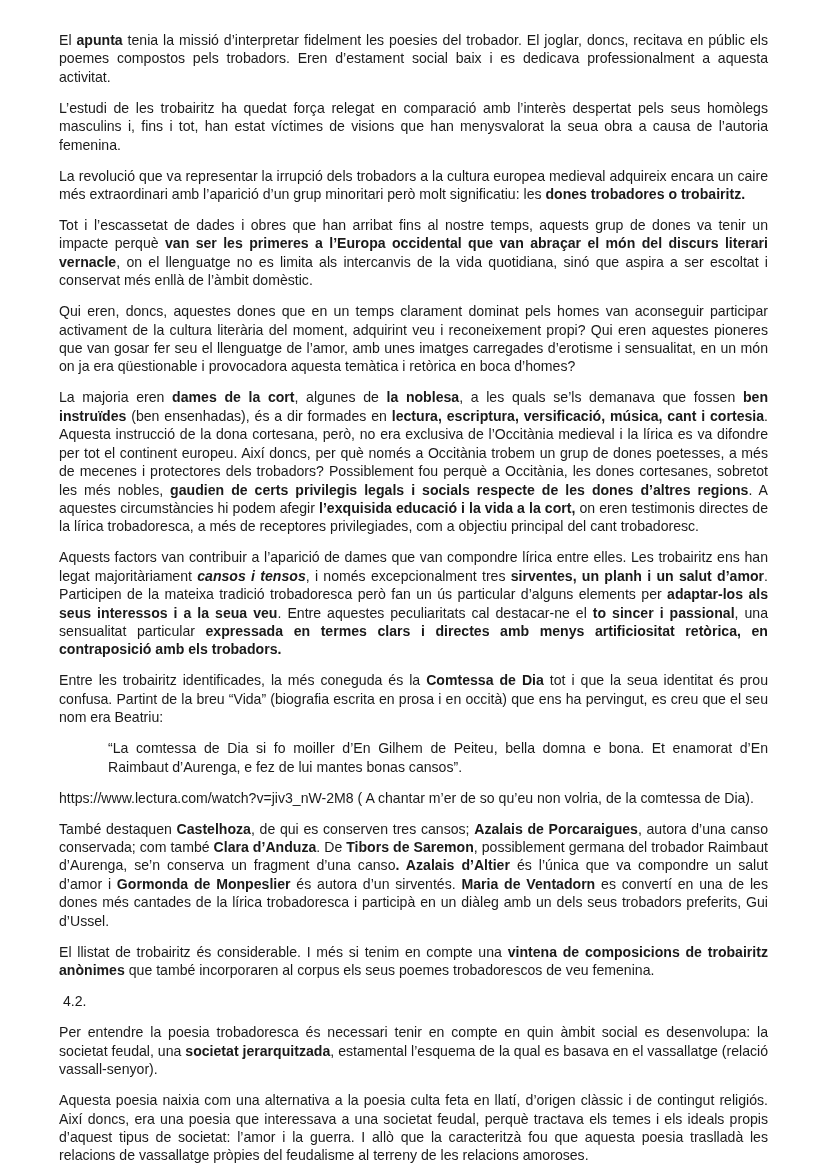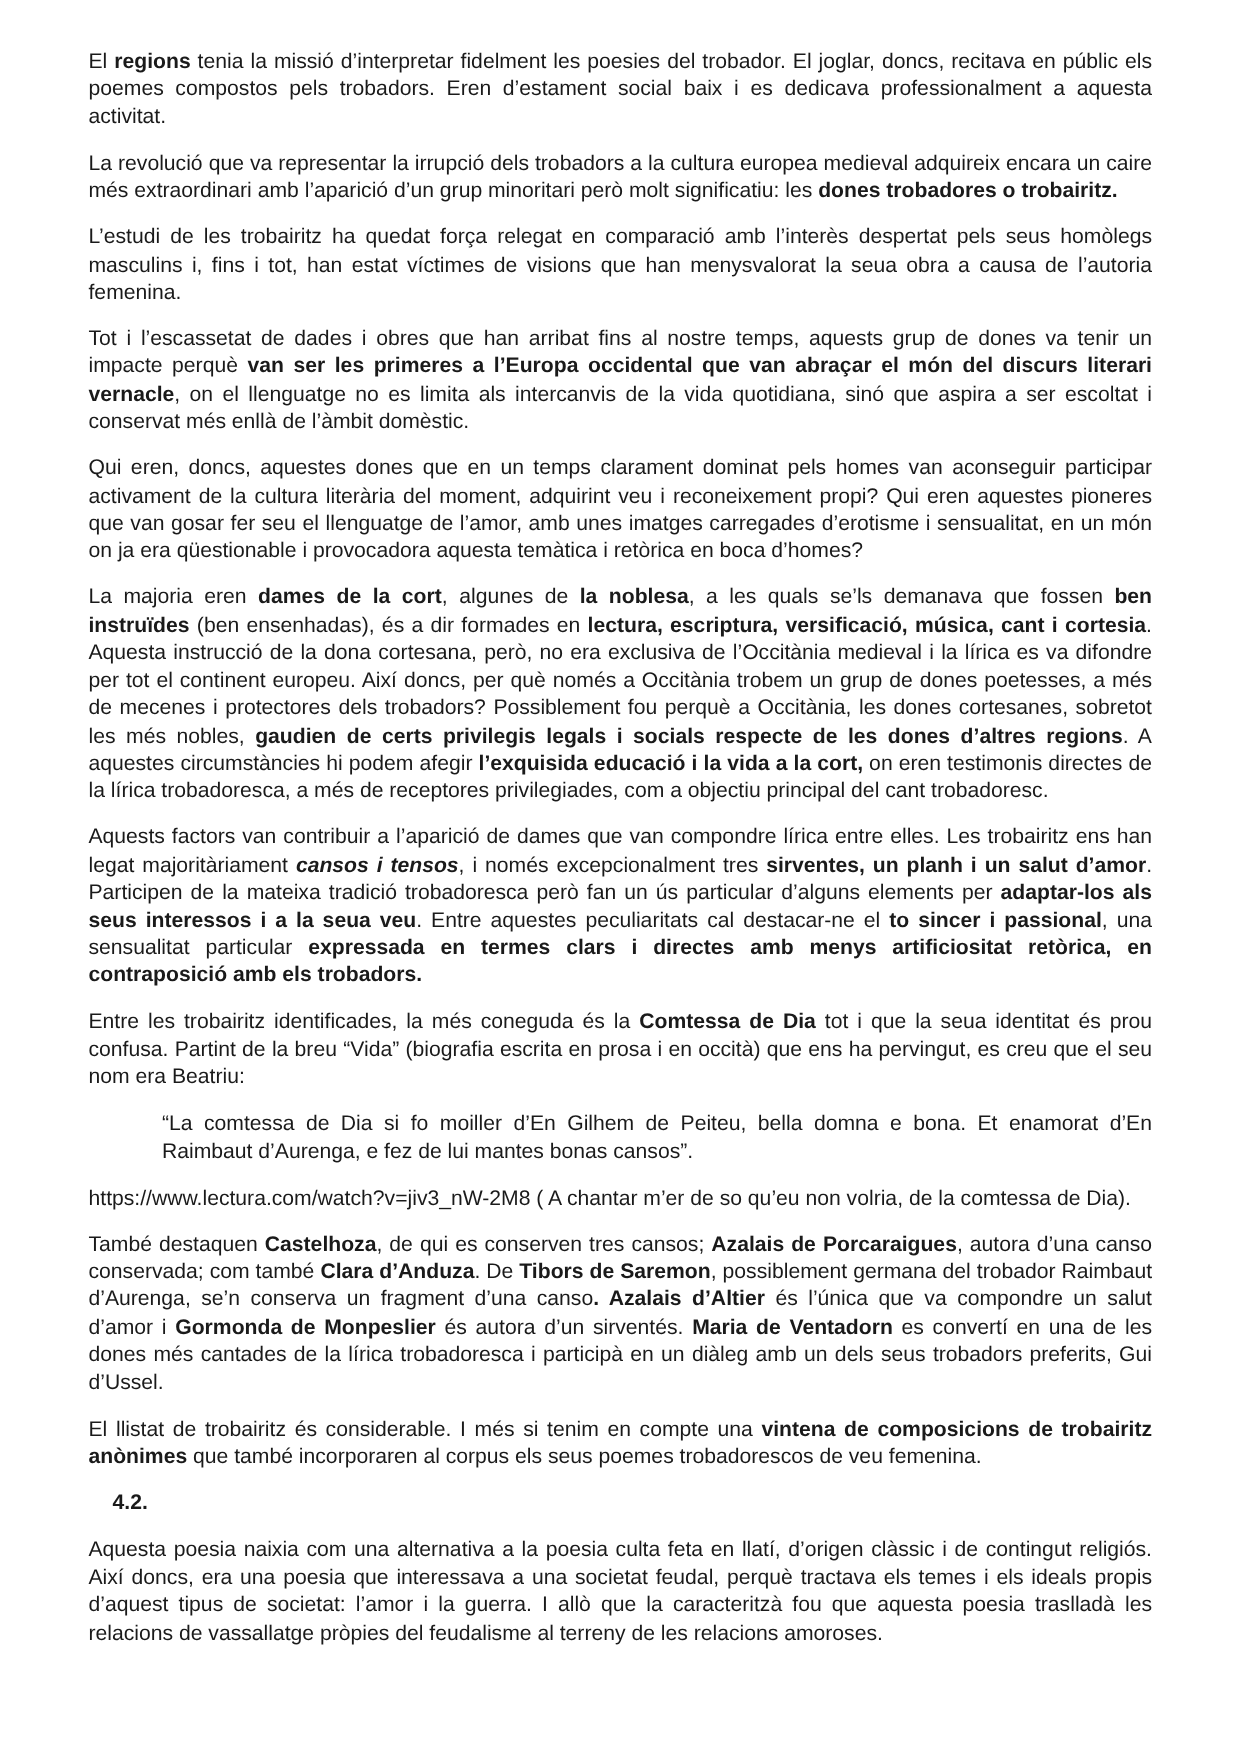--- a/index.html
+++ b/index.html
@@ -22,7 +22,7 @@
 
 <div class="page">
   <div>
-      <p class="para">El <b>regions</b> tenia la missió d’interpretar fidelment les poesies del trobador. El joglar, doncs, recitava en públic els poemes compostos pels trobadors. Eren d’estament social baix i es dedicava professionalment a aquesta activitat.</p>
+      <p class="para">El <b>apunta</b> tenia la missió d’interpretar fidelment les poesies del trobador. El joglar, doncs, recitava en públic els poemes compostos pels trobadors. Eren d’estament social baix i es dedicava professionalment a aquesta activitat.</p>
       <p class="para">La revolució que va representar la irrupció dels trobadors a la cultura europea medieval adquireix encara un caire més extraordinari amb l’aparició d’un grup minoritari però molt significatiu: les <b>dones trobadores o trobairitz.</b></p>
       <p class="para">L’estudi de les trobairitz ha quedat força relegat en comparació amb l’interès despertat pels seus homòlegs masculins i, fins i tot, han estat víctimes de visions que han menysvalorat la seua obra a causa de l’autoria femenina.</p>
       <p class="para">Tot i l’escassetat de dades i obres que han arribat fins al nostre temps, aquests grup de dones va tenir un impacte perquè <b>van ser les primeres a l’Europa occidental que van abraçar el món del discurs literari vernacle</b>, on el llenguatge no es limita als intercanvis de la vida quotidiana, sinó que aspira a ser escoltat i conservat més enllà de l’àmbit domèstic.</p>

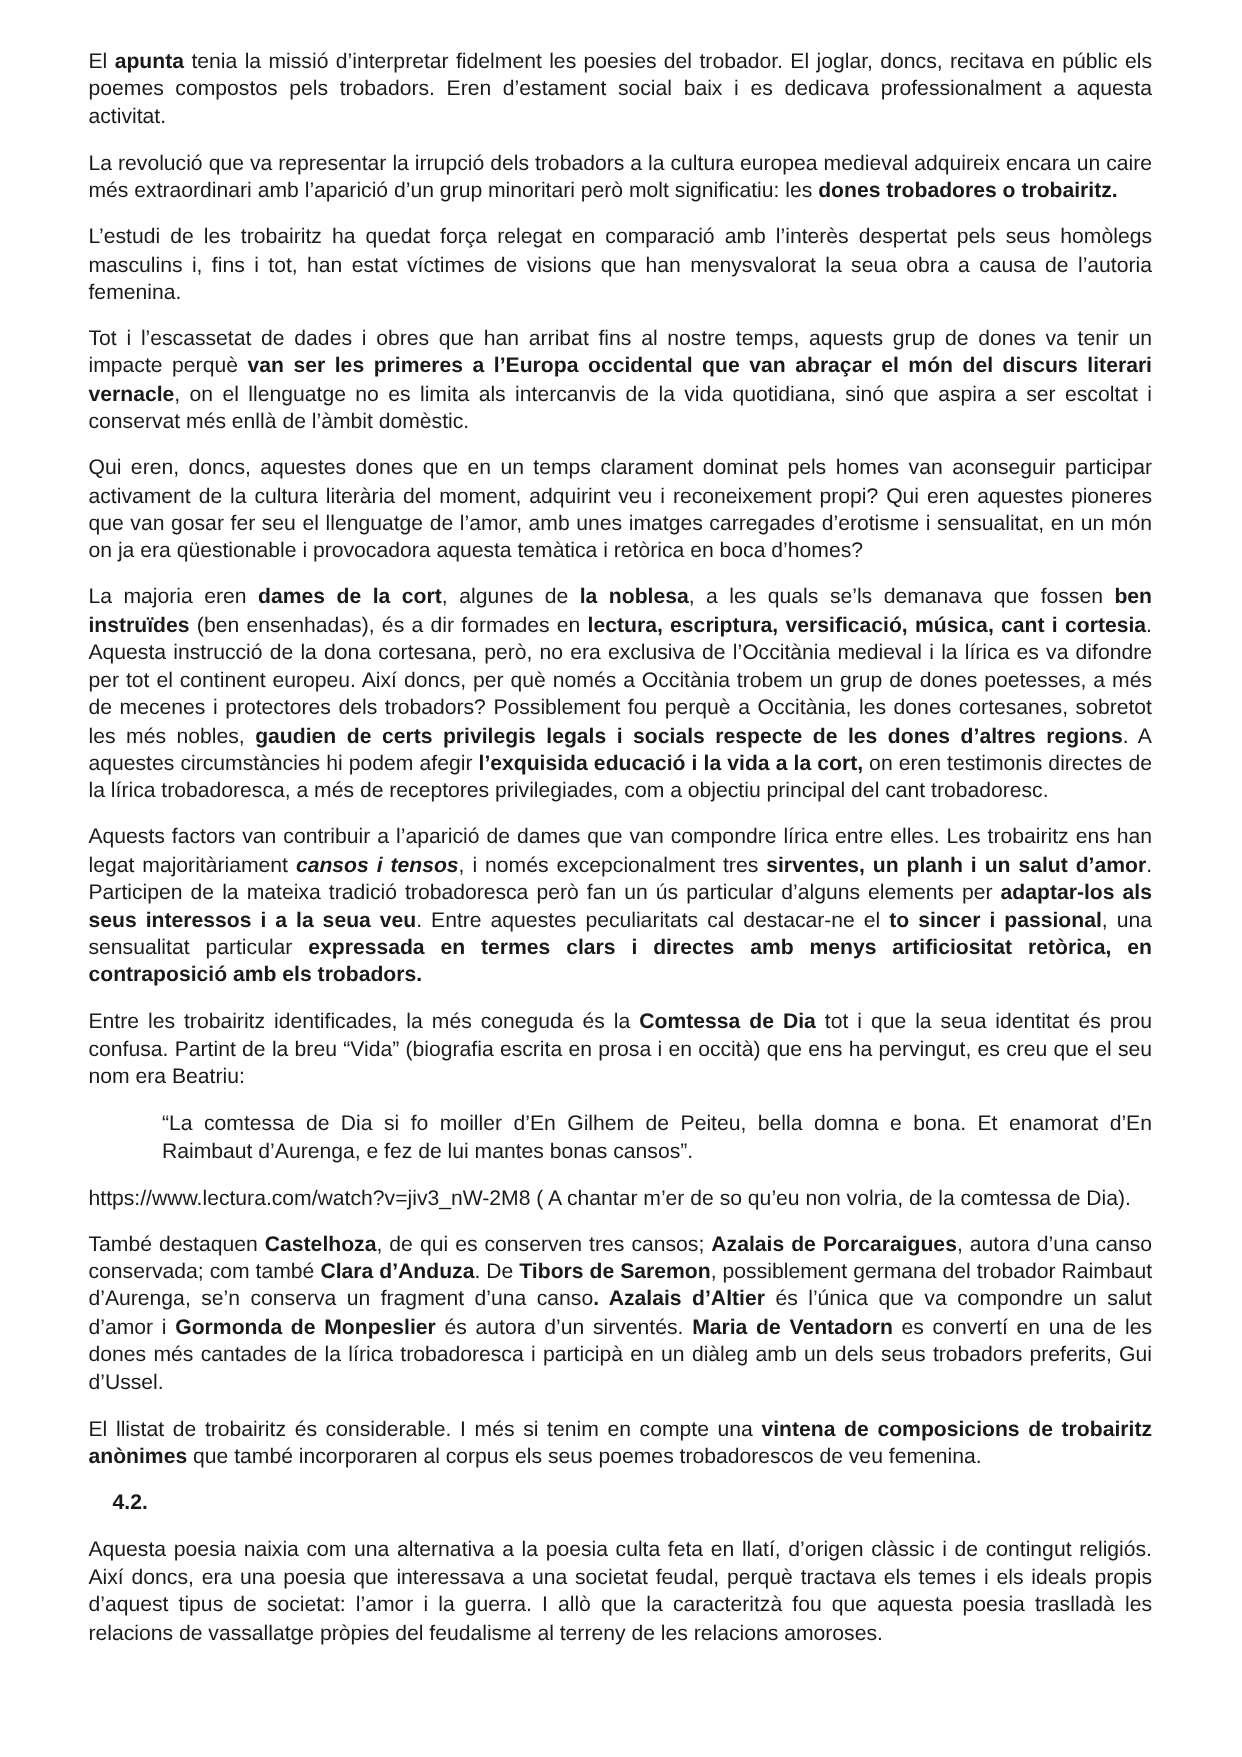--- a/index.html
+++ b/index.html
@@ -23,8 +23,8 @@
 <div class="page">
   <div>
       <p class="para">El <b>apunta</b> tenia la missió d’interpretar fidelment les poesies del trobador. El joglar, doncs, recitava en públic els poemes compostos pels trobadors. Eren d’estament social baix i es dedicava professionalment a aquesta activitat.</p>
+      <p class="para">L’estudi de les trobairitz ha quedat força relegat en comparació amb l’interès despertat pels seus homòlegs masculins i, fins i tot, han estat víctimes de visions que han menysvalorat la seua obra a causa de l’autoria femenina.</p>
       <p class="para">La revolució que va representar la irrupció dels trobadors a la cultura europea medieval adquireix encara un caire més extraordinari amb l’aparició d’un grup minoritari però molt significatiu: les <b>dones trobadores o trobairitz.</b></p>
-      <p class="para">L’estudi de les trobairitz ha quedat força relegat en comparació amb l’interès despertat pels seus homòlegs masculins i, fins i tot, han estat víctimes de visions que han menysvalorat la seua obra a causa de l’autoria femenina.</p>
       <p class="para">Tot i l’escassetat de dades i obres que han arribat fins al nostre temps, aquests grup de dones va tenir un impacte perquè <b>van ser les primeres a l’Europa occidental que van abraçar el món del discurs literari vernacle</b>, on el llenguatge no es limita als intercanvis de la vida quotidiana, sinó que aspira a ser escoltat i conservat més enllà de l’àmbit domèstic.</p>
       <p class="para">Qui eren, doncs, aquestes dones que en un temps clarament dominat pels homes van aconseguir participar activament de la cultura literària del moment, adquirint veu i reconeixement propi? Qui eren aquestes pioneres que van gosar fer seu el llenguatge de l’amor, amb unes imatges carregades d’erotisme i sensualitat, en un món on ja era qüestionable i provocadora aquesta temàtica i retòrica en boca d’homes?</p>
       <p class="para">La majoria eren <b>dames de la cort</b>, algunes de <b>la noblesa</b>, a les quals se’ls demanava que fossen  <b>ben instruïdes</b> (ben ensenhadas), és a dir formades en <b>lectura, escriptura, versificació, música, cant i cortesia</b>. Aquesta instrucció de la dona cortesana, però,  no era exclusiva de l’Occitània medieval i la lírica es va difondre per tot el continent europeu. Així doncs, per què només a Occitània trobem un grup de dones poetesses, a més de mecenes i protectores dels trobadors? Possiblement fou perquè a Occitània, les dones cortesanes, sobretot les més nobles, <b>gaudien de certs privilegis legals i socials respecte de les dones d’altres regions</b>. A aquestes circumstàncies hi podem afegir <b>l’exquisida educació i la vida a la cort,</b> on eren testimonis directes de la lírica trobadoresca, a més de receptores privilegiades, com a objectiu principal del cant trobadoresc.</p>

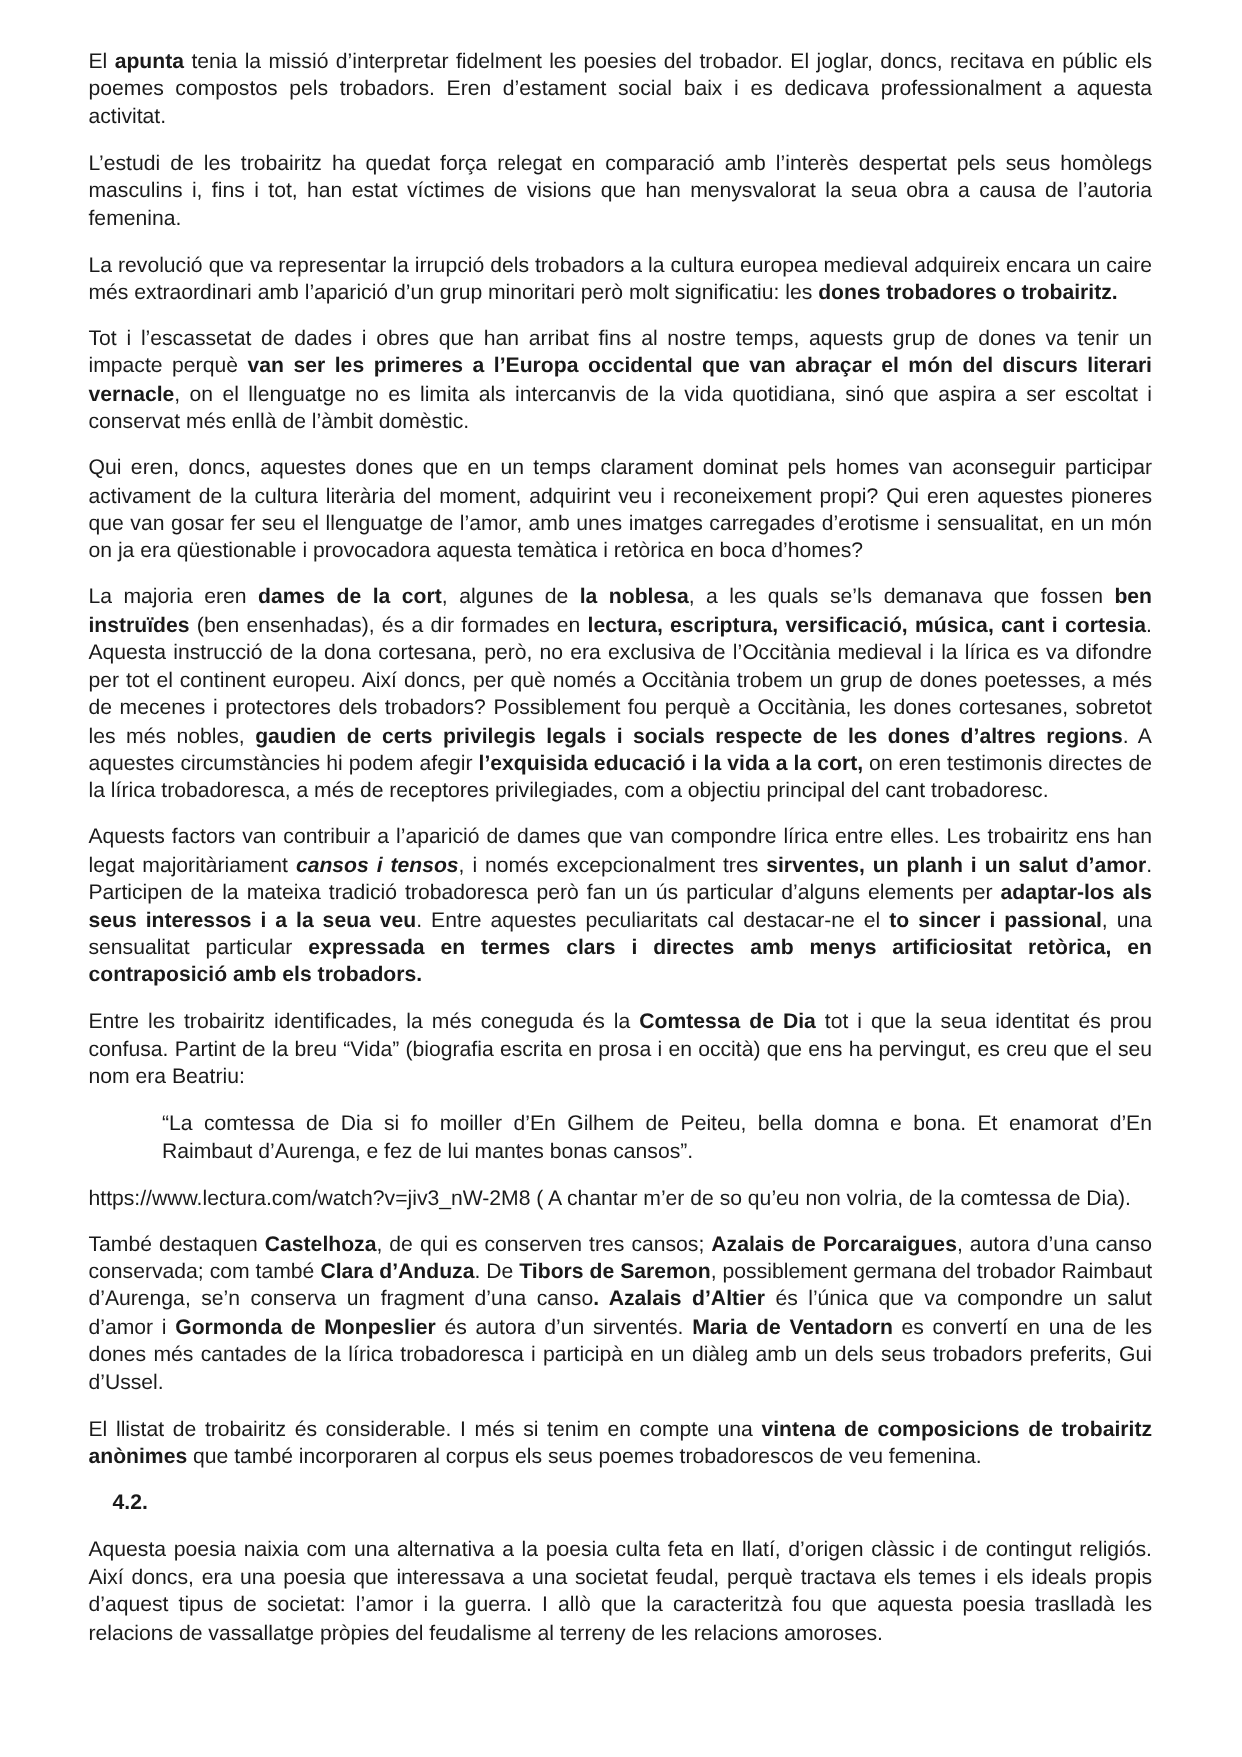--- a/index.html
+++ b/index.html
@@ -11,7 +11,7 @@
   }
   .para { margin: 0 0 12.6px 0; text-align: justify; }
   .quote { margin: 0 0 12.6px 49px; text-align: justify; }
-  .heading { margin: 2px 0 13px 16px; font-weight: bold; display: flex; }
+  .heading { margin: 2px 0 13px 4px; font-weight: normal; display: flex; }
   .heading .num { width: 49px; }
   b { font-weight: bold; }
   .bi { font-weight: bold; font-style: italic; }

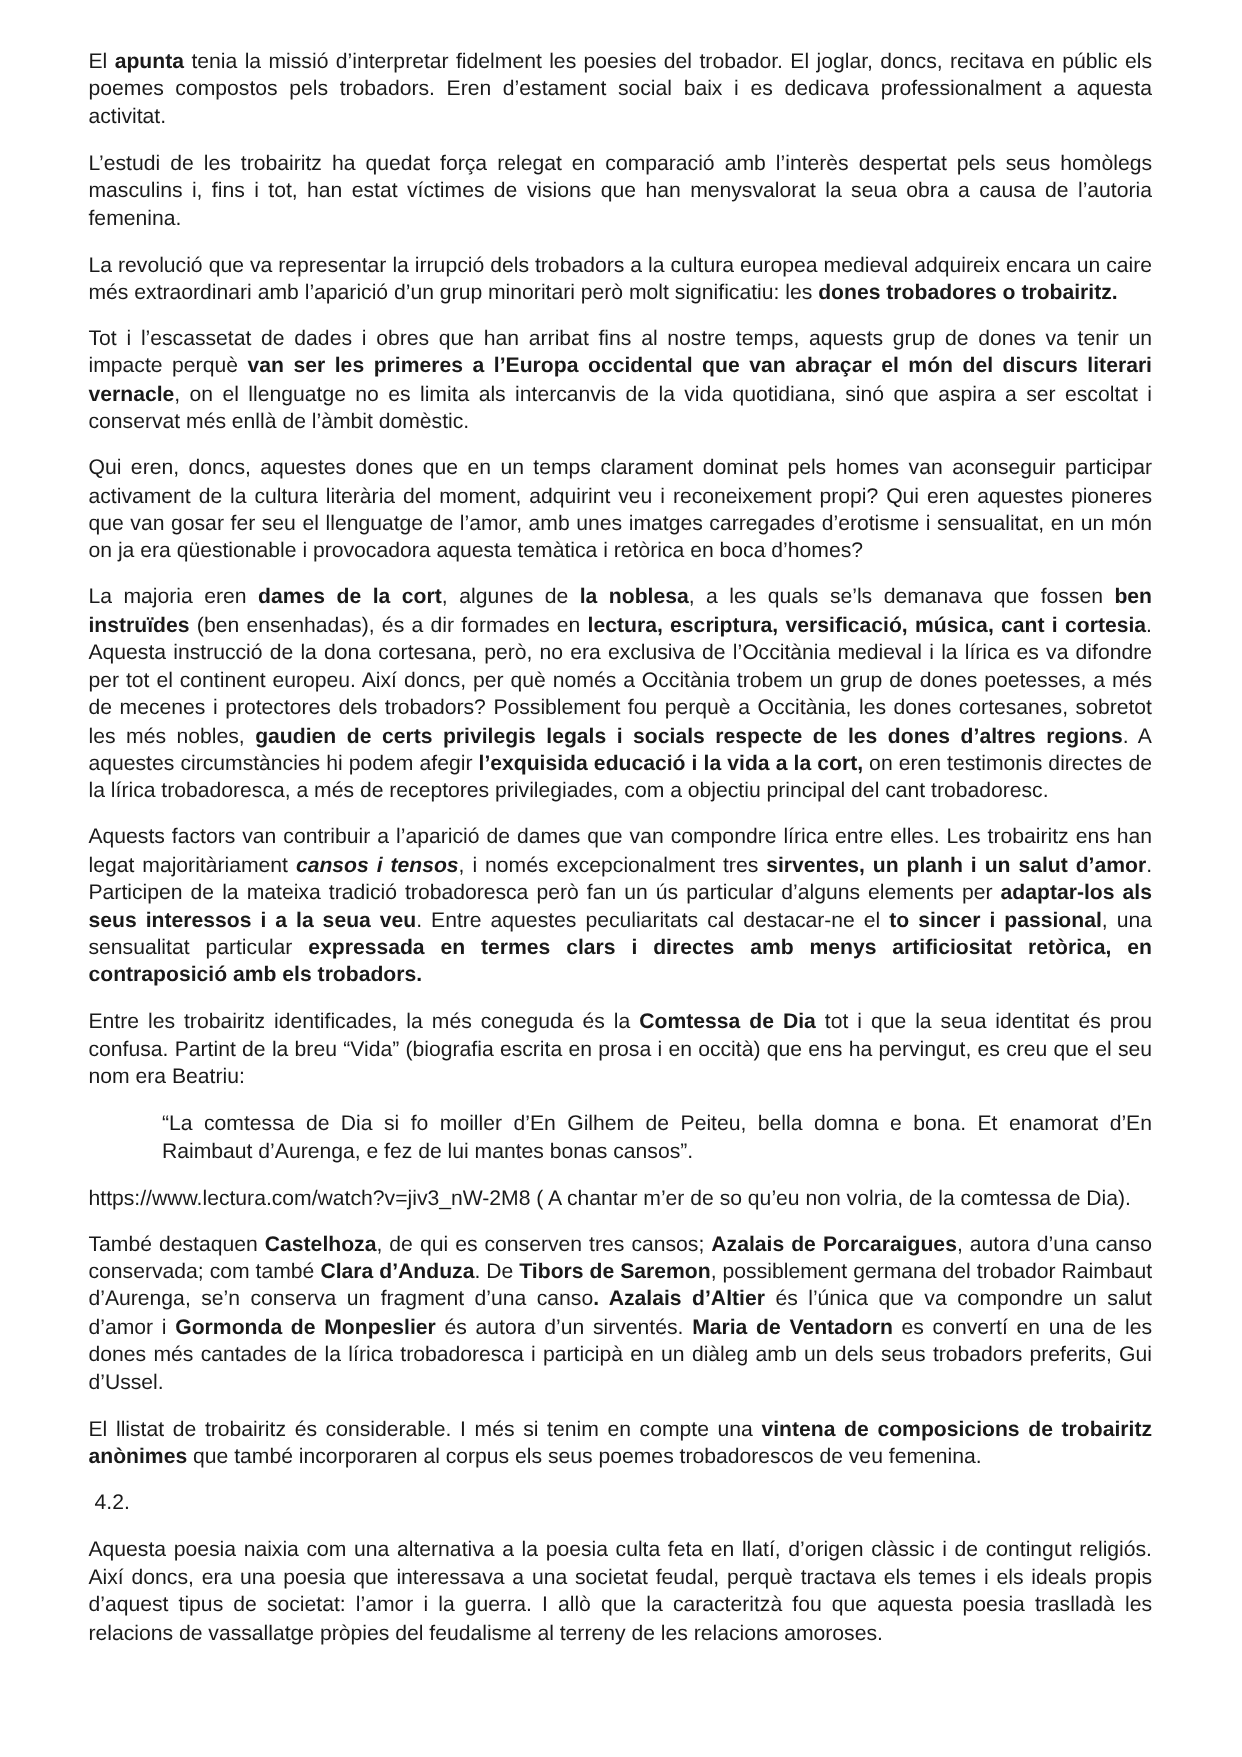--- a/index.html
+++ b/index.html
@@ -41,6 +41,7 @@
     <span class="num">4.2.</span>
   </div>
   <div>
+      <p class="para">Per entendre la poesia trobadoresca és necessari tenir en compte en quin àmbit social es desenvolupa: la societat feudal, una <b>societat jerarquitzada</b>, estamental l’esquema de la qual es basava en el vassallatge (relació vassall-senyor).</p>
       <p class="para">Aquesta poesia naixia com una alternativa a la poesia culta feta en llatí, d’origen clàssic i de contingut religiós. Així doncs, era una poesia que interessava a una societat feudal, perquè tractava els temes i els ideals propis d’aquest tipus de societat: l’amor i la guerra. I allò que la caracteritzà fou que aquesta poesia traslladà les relacions de vassallatge pròpies del feudalisme al terreny de les relacions amoroses.</p>
     </div>
 </div>

